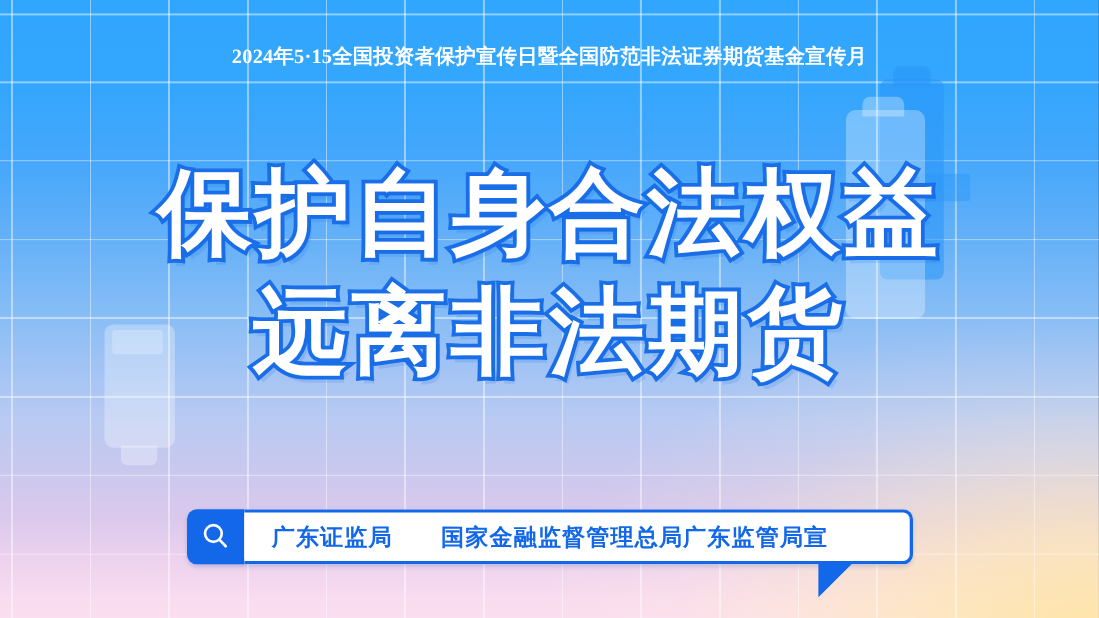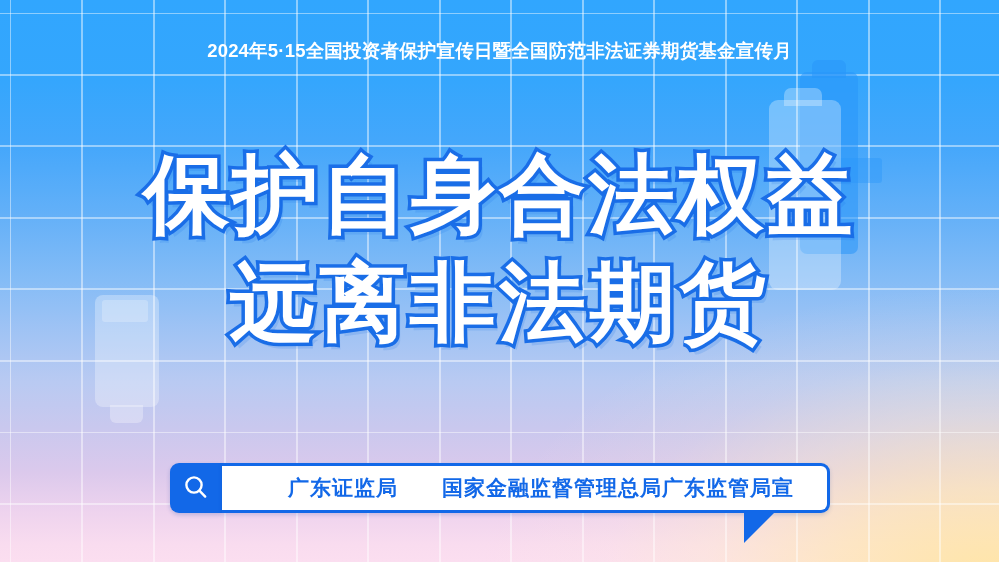--- a/index.html
+++ b/index.html
@@ -13,7 +13,7 @@
     width: 999px;
     height: 562px;
     overflow: hidden;
-    font-family: Liberation Sans, sans-serif;
+    font-family: Liberation Serif, serif;
   }
 
   

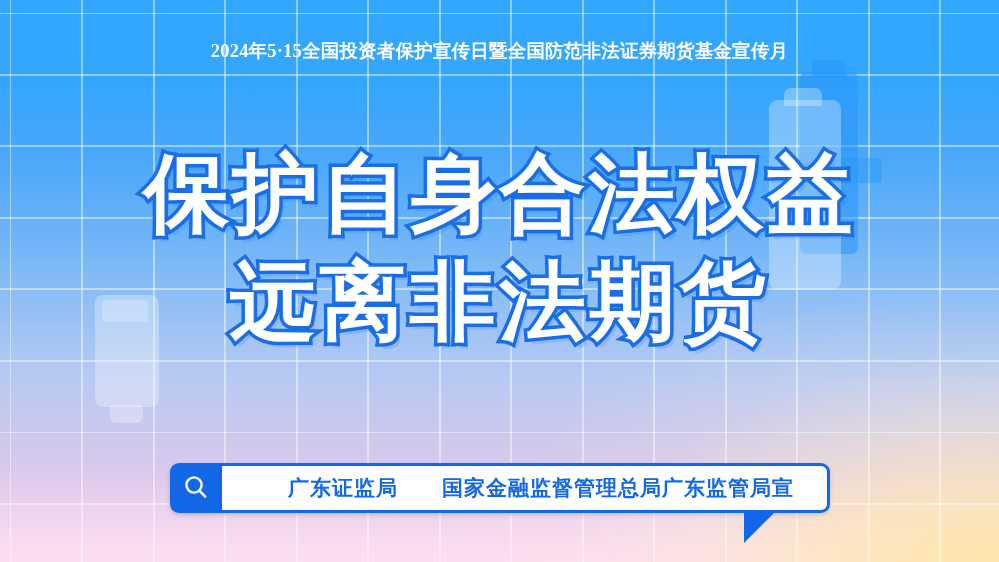--- a/index.html
+++ b/index.html
@@ -190,7 +190,7 @@
     font-size: 21px;
     font-weight: 700;
     letter-spacing: 1px;
-    padding-left: 66px;
+    padding-left: 25px;
     white-space: nowrap;
   }
   .banner-tail {

